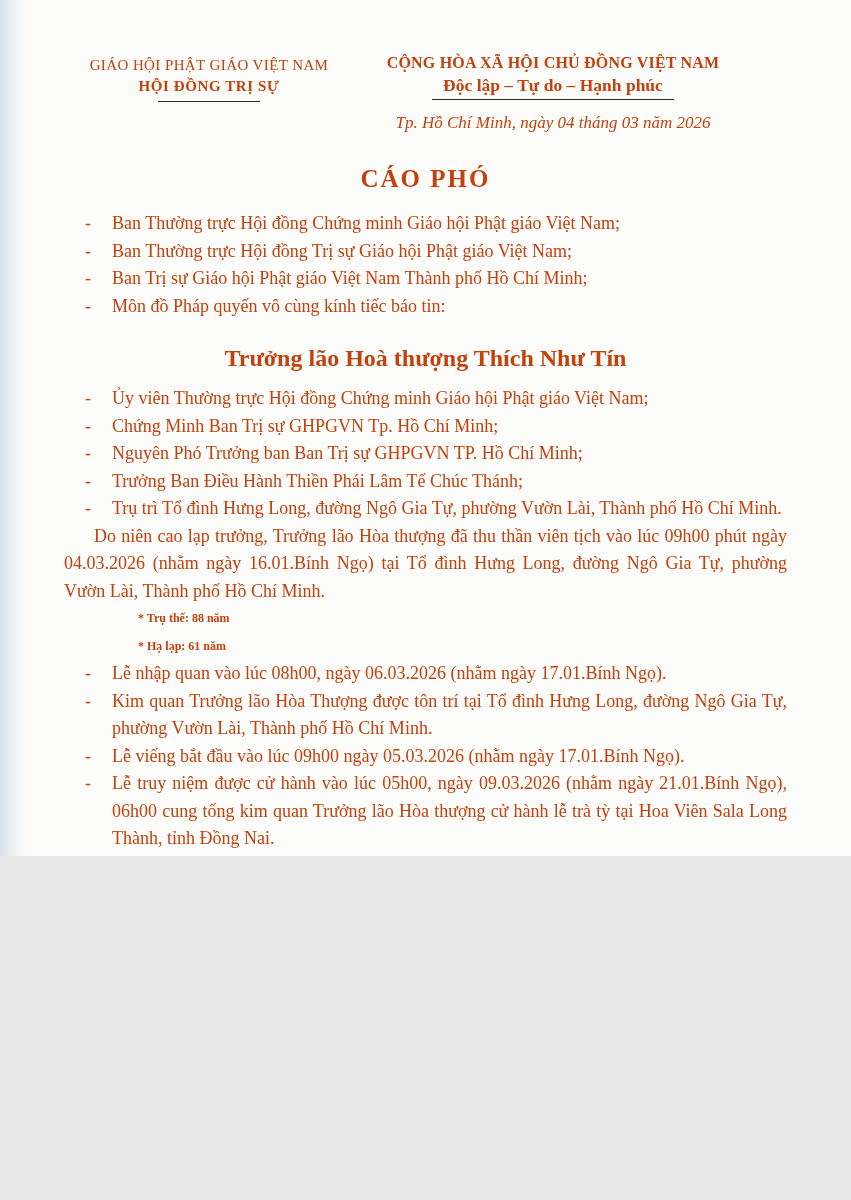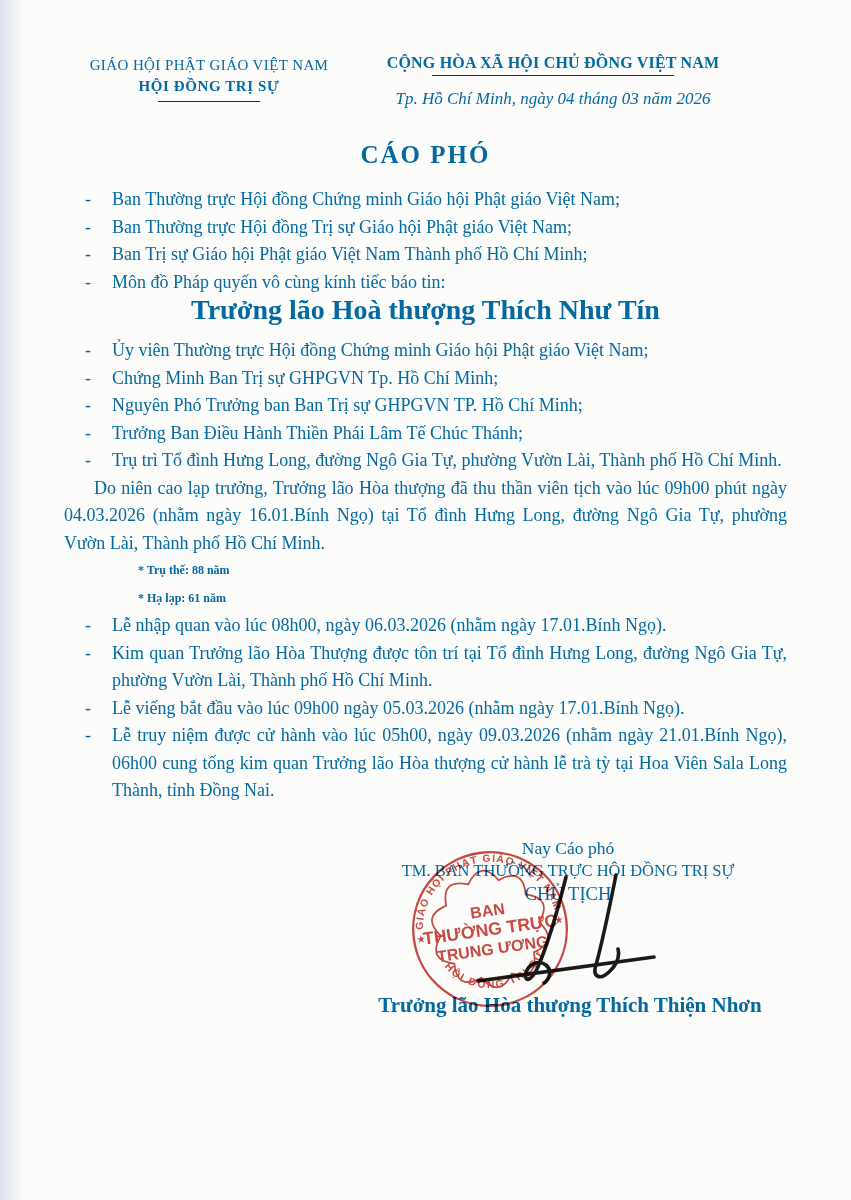--- a/index.html
+++ b/index.html
@@ -5,11 +5,11 @@
   html,body{margin:0;padding:0;background:#e9e9e9;}
   .page{
     position:relative;
-    width:851px;height:1200px;
+    width:851px;height:856px;
     margin:0 auto;
     background:#fcfcfa;
     font-family:"Liberation Serif","DejaVu Serif",serif;
-    color:#0369a1;
+    color:#c2410c;
     overflow:hidden;
   }
   .page::before{

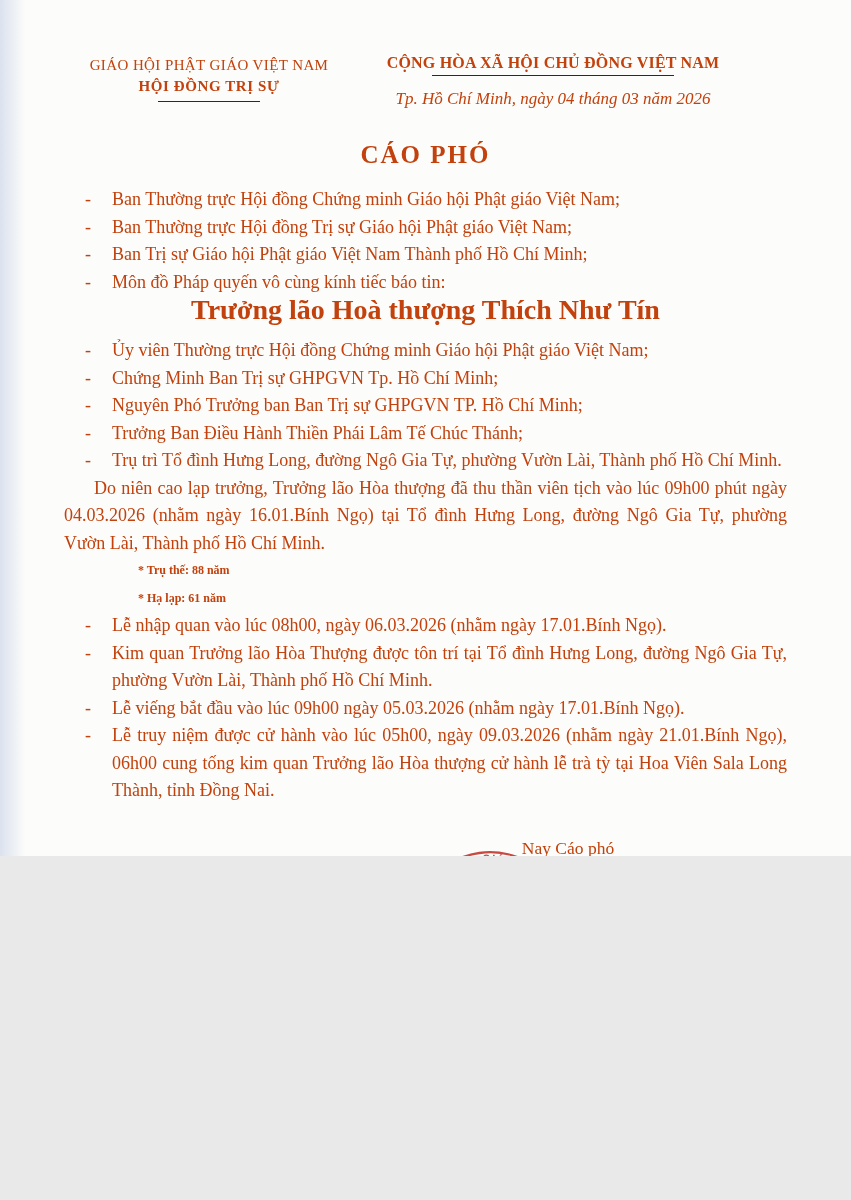--- a/index.html
+++ b/index.html
@@ -77,6 +77,7 @@
       </div>
       <div class="hdr-right">
         <div class="l1">CỘNG HÒA XÃ HỘI CHỦ ĐỒNG VIỆT NAM</div>
+        <div class="l2">Độc lập – Tự do – Hạnh phúc</div>
         <div class="rule"></div>
         <div class="dateline">Tp. Hồ Chí Minh, ngày 04 tháng 03 năm 2026</div>
       </div>

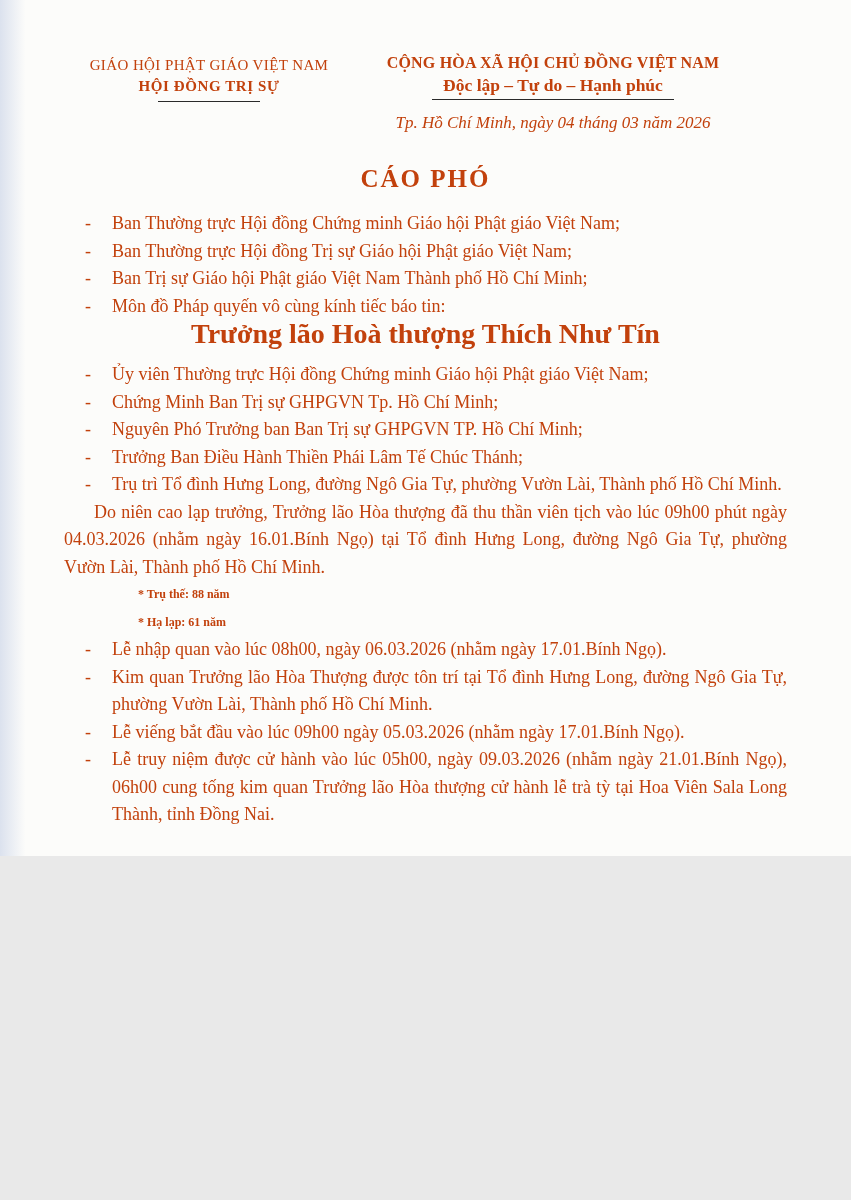--- a/index.html
+++ b/index.html
@@ -39,7 +39,7 @@
   .item{display:flex;font-size:18px;line-height:27.5px;}
   .item .dash{width:27px;flex:0 0 27px;}
   .item .txt{flex:1;text-align:justify;}
-  .name{text-align:center;font-weight:bold;font-size:28px;line-height:26px;margin-top:1px;}
+  .name{text-align:center;font-weight:bold;font-size:24px;line-height:26px;margin-top:25px;}
   .para{margin-top:0;font-size:18px;line-height:27.5px;text-align:justify;text-indent:30px;}
   .ages{margin-left:74px;font-weight:bold;font-size:12px;line-height:27.5px;}
 

